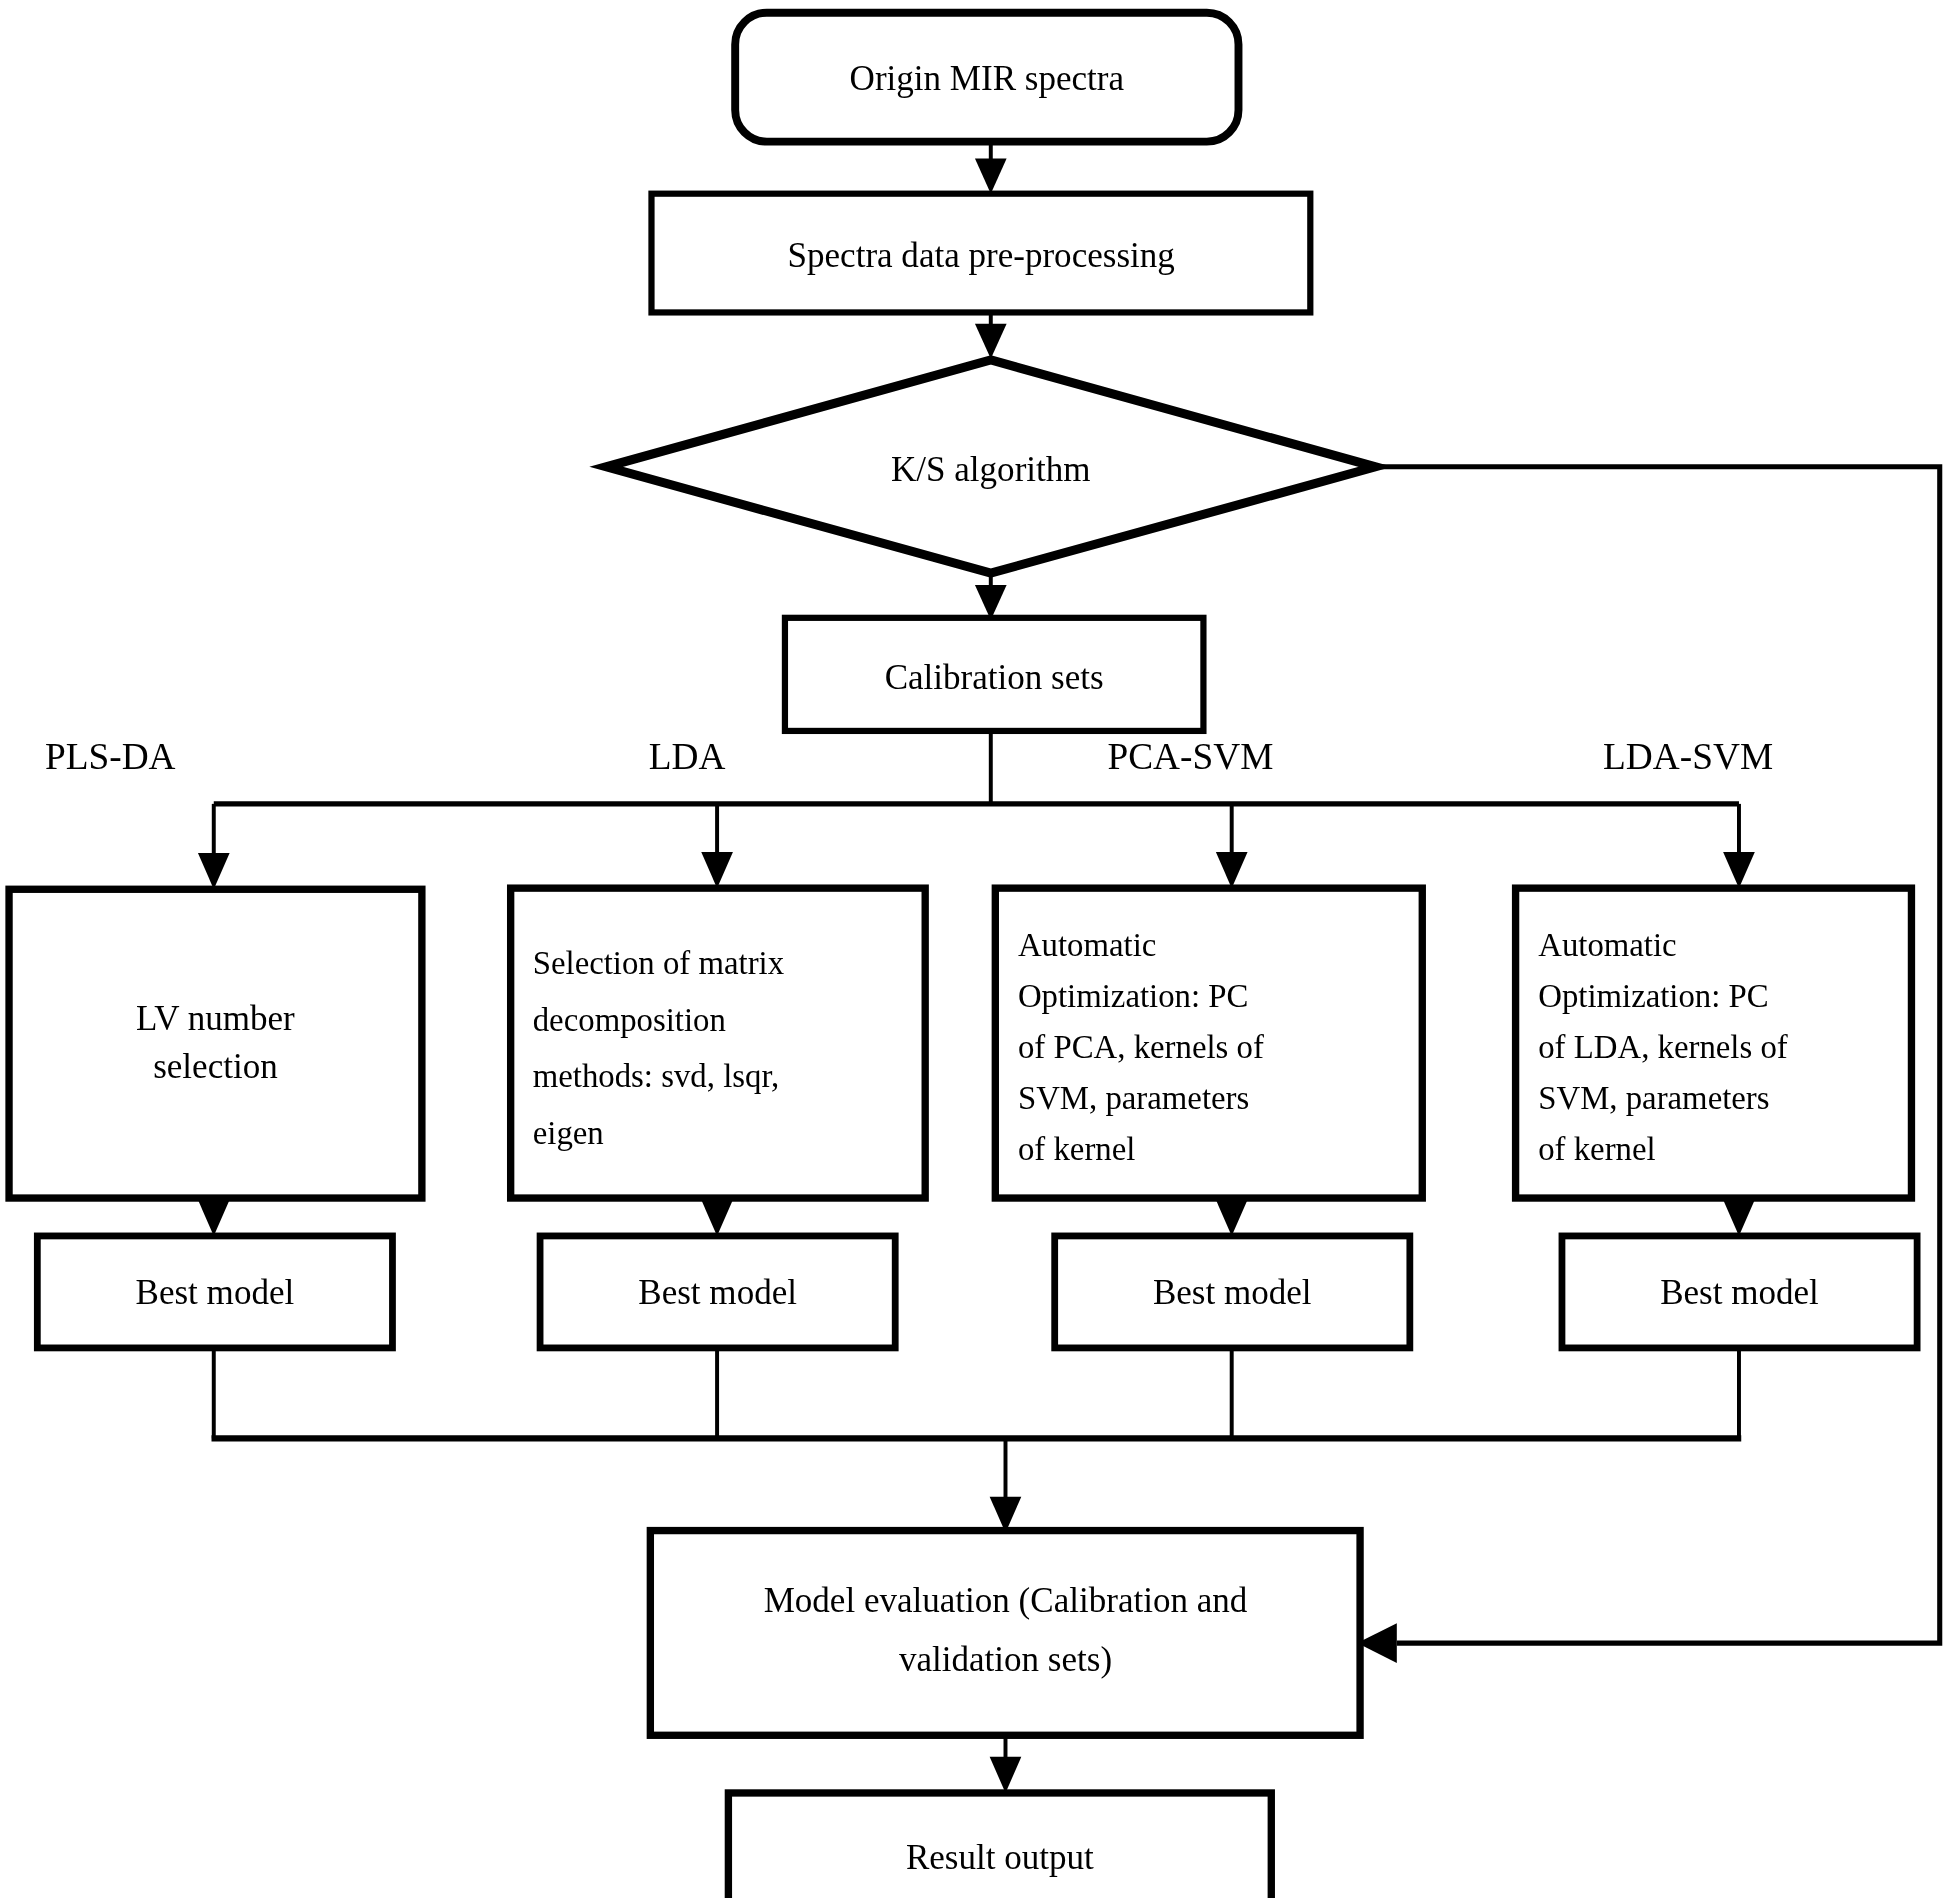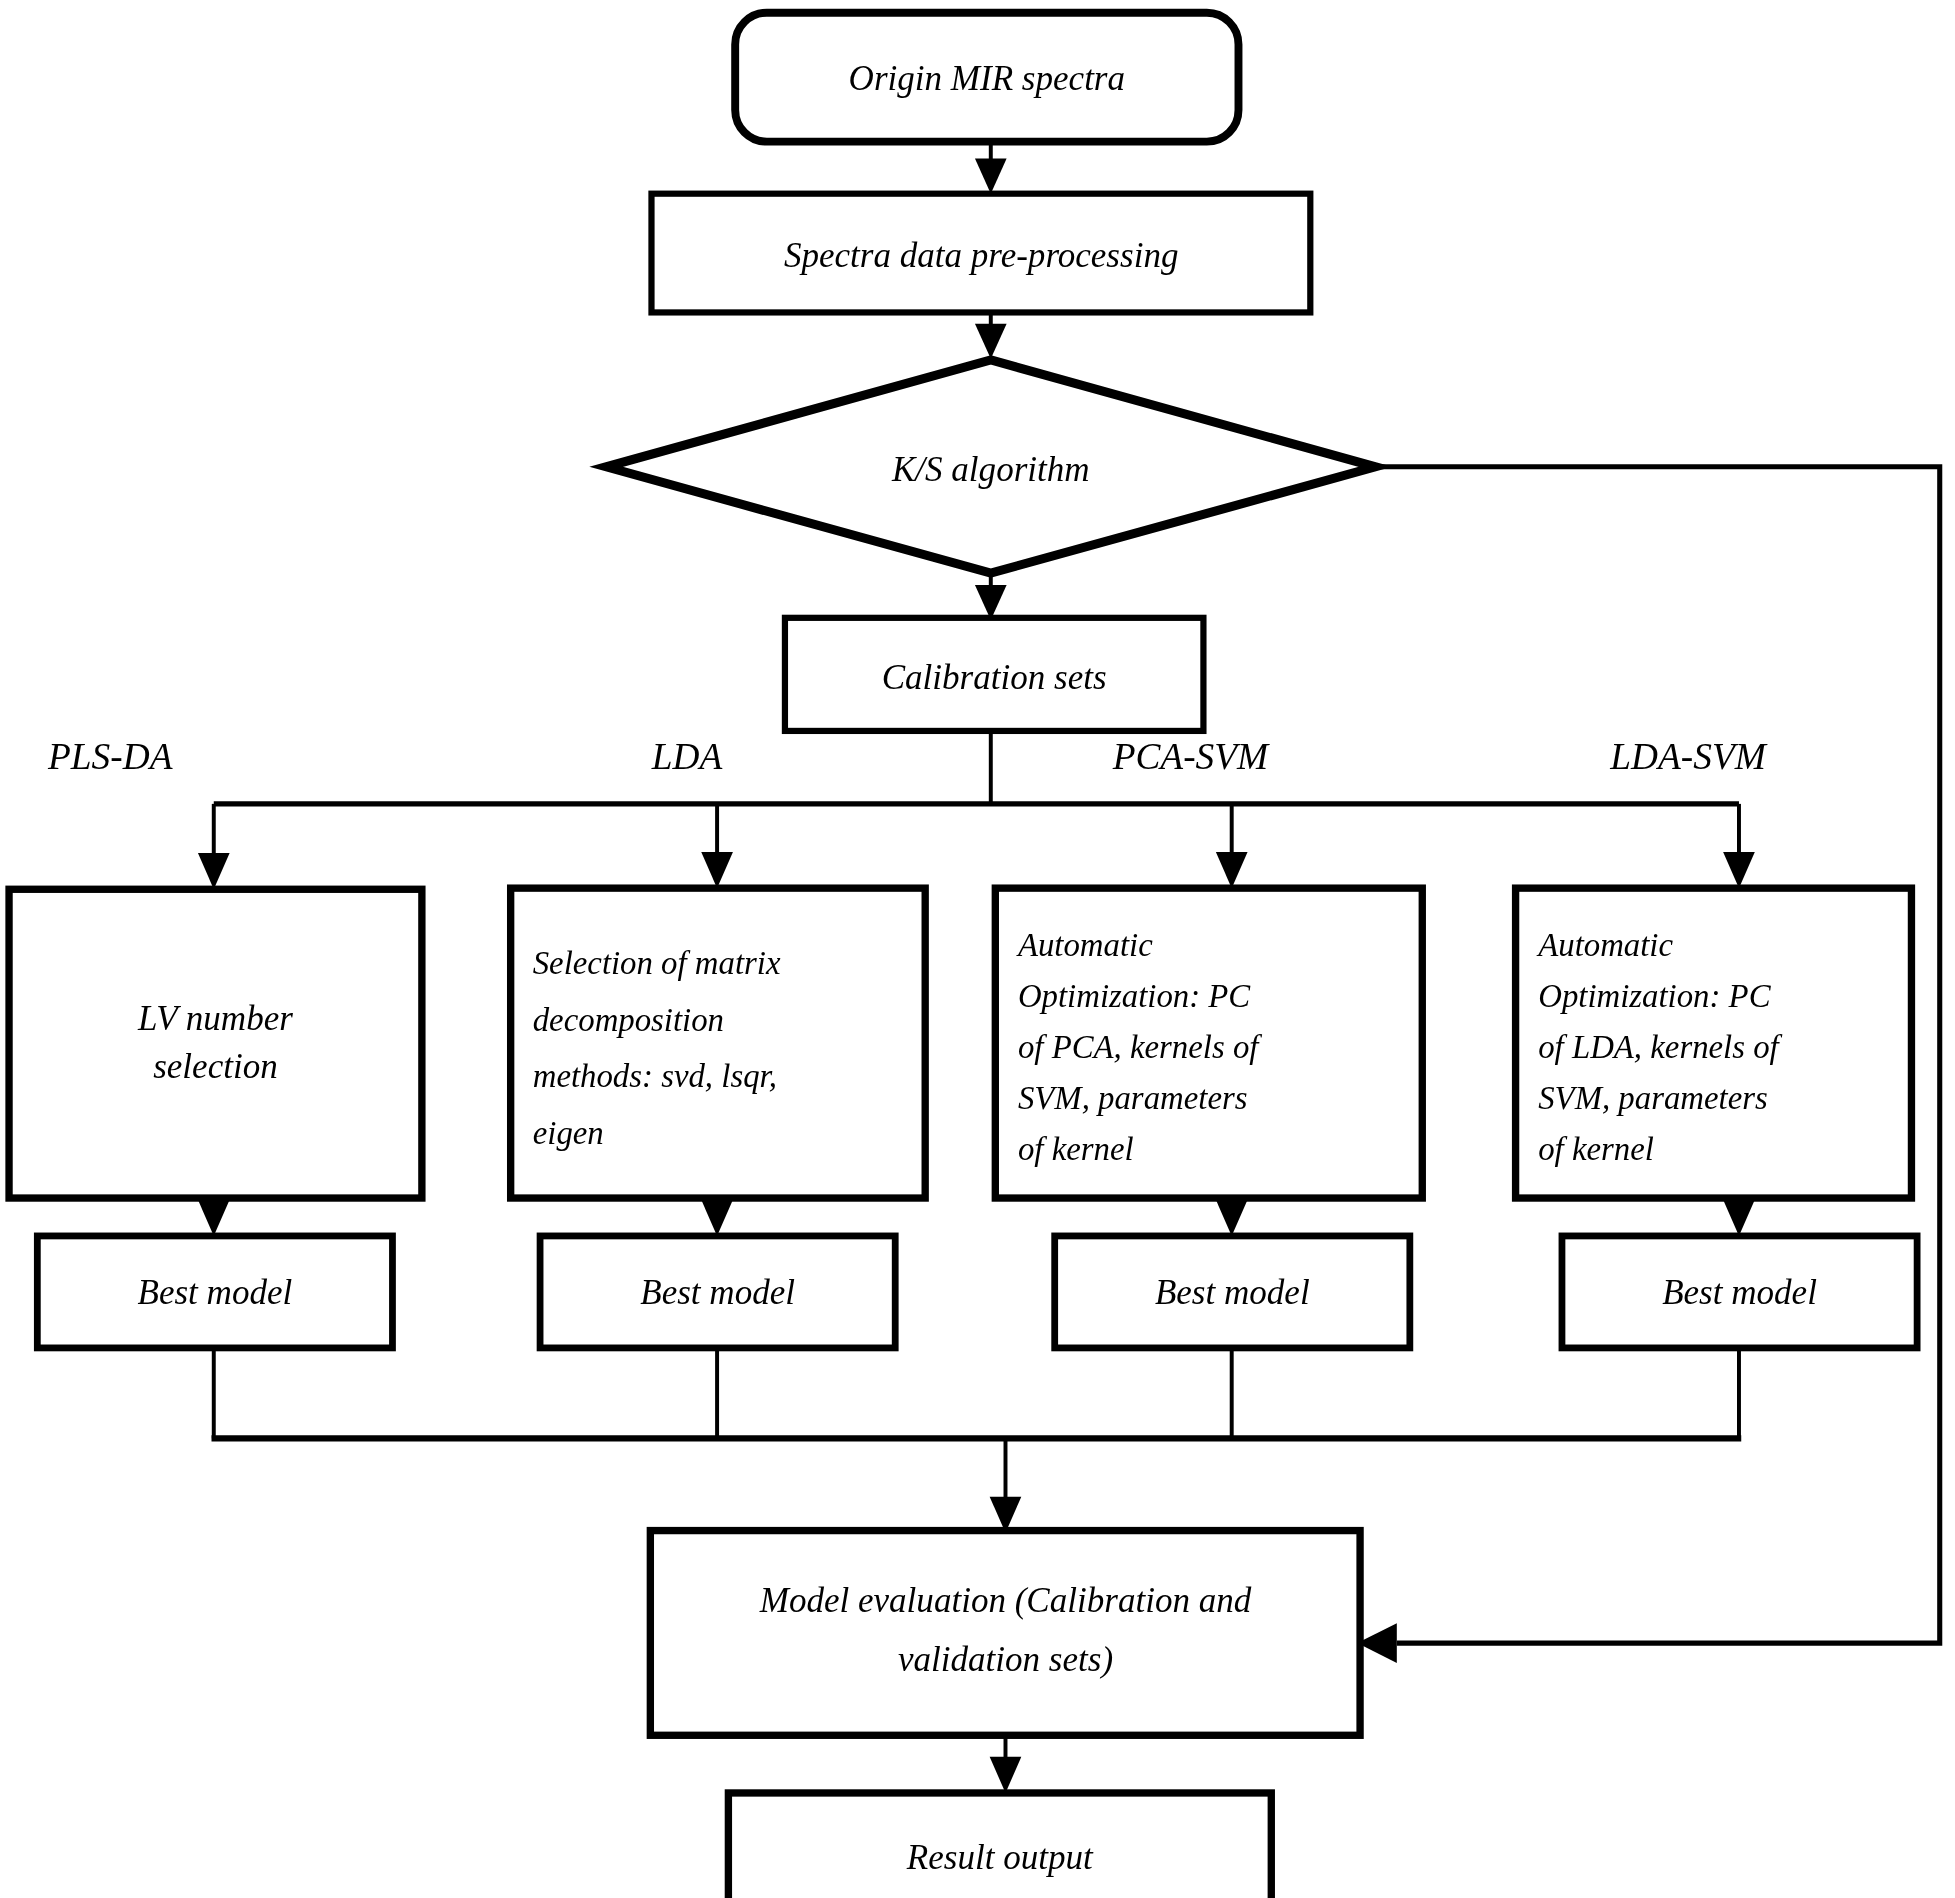--- a/index.html
+++ b/index.html
@@ -18,7 +18,6 @@
     width: 1955px;
     height: 1899px;
     background: #ffffff;
-    font-style: italic;
   }
   svg.diagram {
     display: block;

